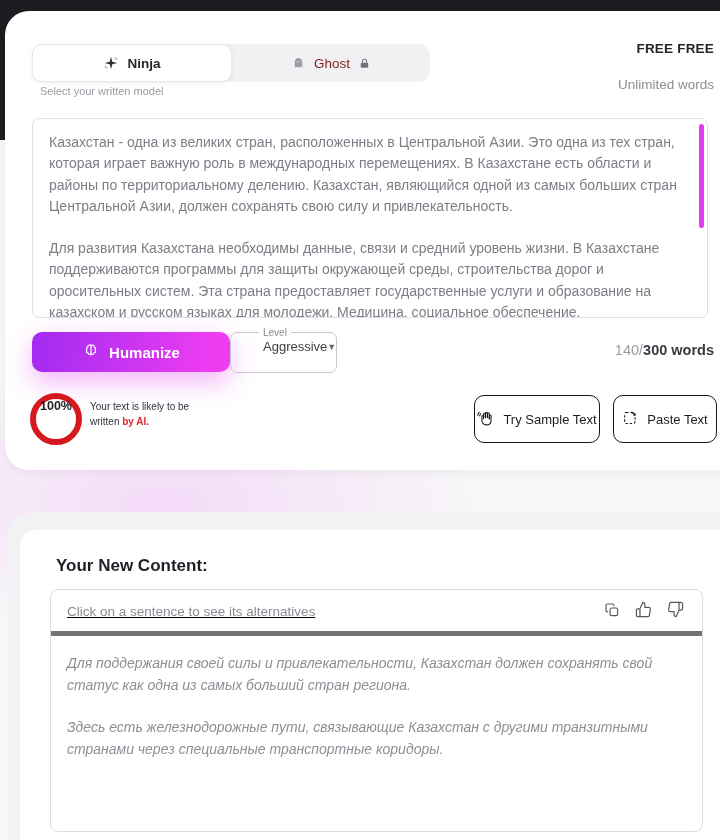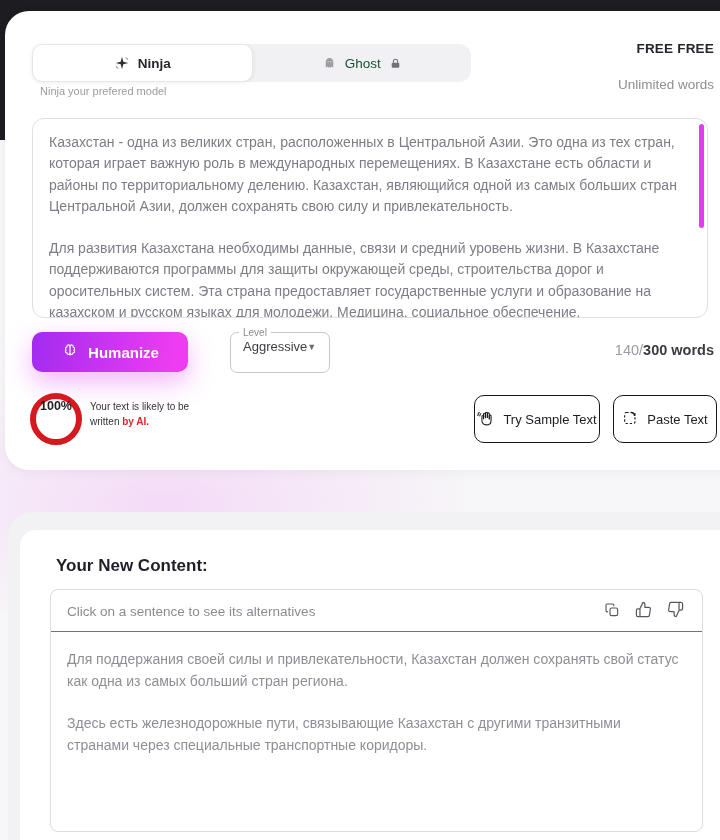--- a/index.html
+++ b/index.html
@@ -15,7 +15,7 @@
   .card-top { position:absolute; left:5px; top:11px; width:740px; height:459px; background:#ffffff;
               border-radius:24px; box-shadow:0 2px 12px rgba(0,0,0,.05); }
 
-  .tabs { position:absolute; left:27px; top:33px; width:439px; height:38px; background:#f1f1f3; border-radius:12px; display:flex; }
+  .tabs { position:absolute; left:27px; top:33px; width:398px; height:38px; background:#f1f1f3; border-radius:12px; display:flex; }
   .tab { flex:1; display:flex; align-items:center; justify-content:center; gap:8px; font-size:13.5px; cursor:pointer; }
   .tab.active { background:#ffffff; border:1px solid #e7e7ea; border-radius:10px; box-shadow:0 1px 4px rgba(0,0,0,.07);
                 color:#26262c; font-weight:bold; }

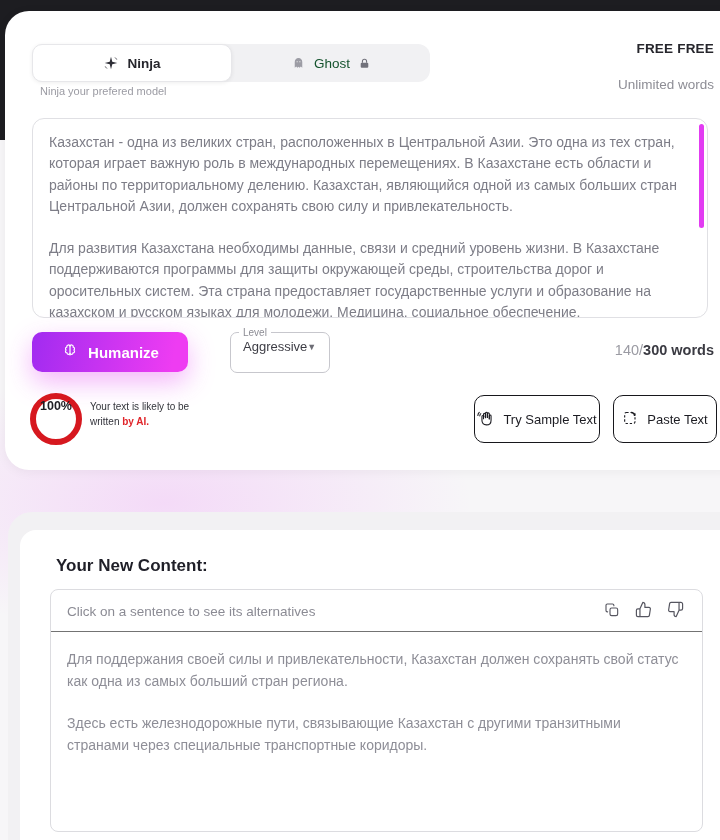--- a/index.html
+++ b/index.html
@@ -19,7 +19,7 @@
   .tab { flex:1; display:flex; align-items:center; justify-content:center; gap:8px; font-size:13.5px; cursor:pointer; }
   .tab.active { background:#ffffff; border:1px solid #e7e7ea; border-radius:10px; box-shadow:0 1px 4px rgba(0,0,0,.07);
                 color:#26262c; font-weight:bold; }
-  .tab.inactive { color:#14532d; }
+  .tab.inactive { color:#7f1d1d; }
   .tab svg { display:block; }
 
   .select-model { position:absolute; left:35px; top:74px; font-size:11px; color:#9b9ba3; }

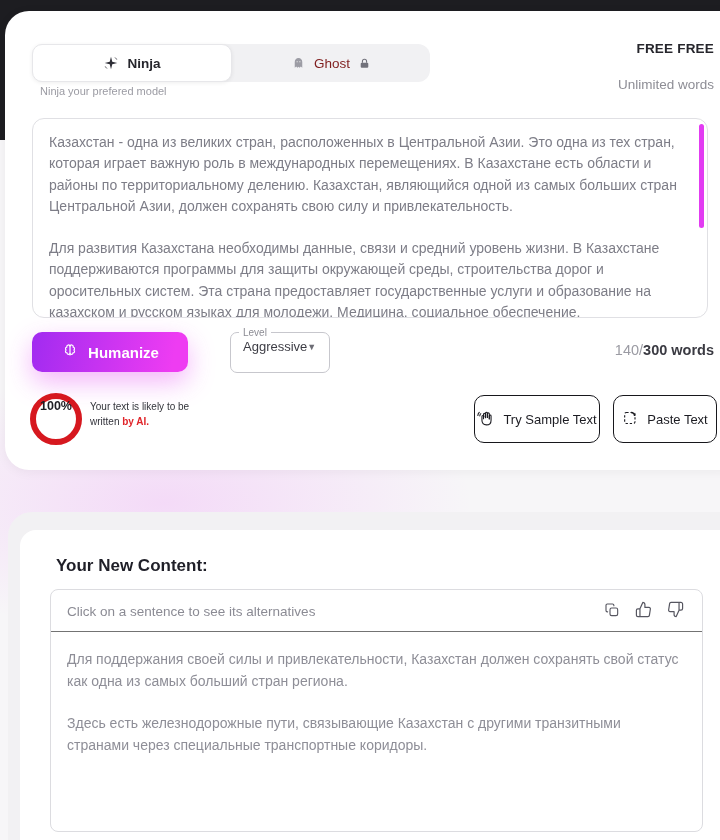--- a/index.html
+++ b/index.html
@@ -109,7 +109,7 @@
       </div>
     </div>
 
-    <div class="select-model">Ninja your prefered model</div>
+    <div class="select-model">Select your written model</div>
 
     <div class="plan">
       <div class="plan-name">FREE FREE</div>

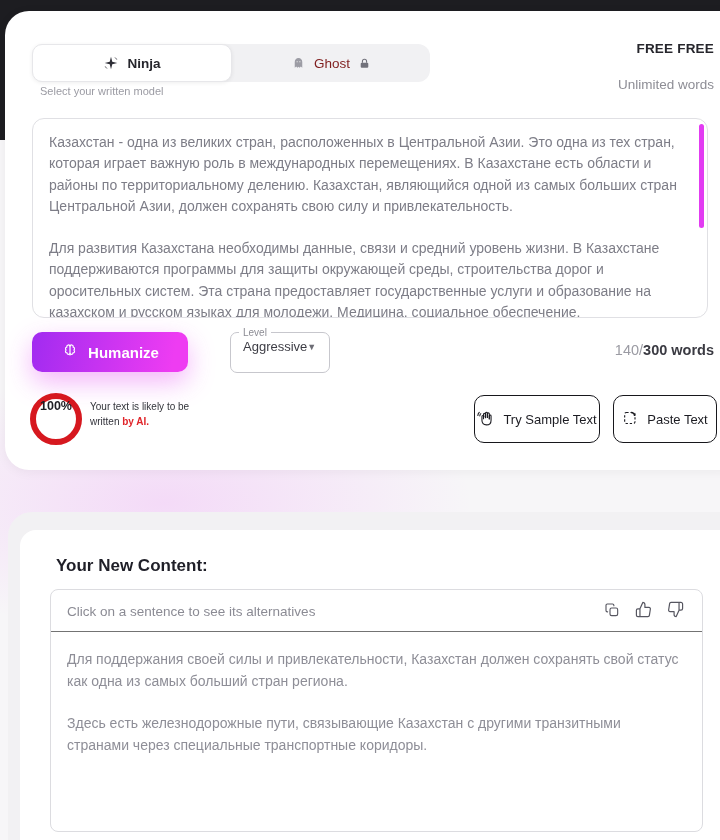--- a/index.html
+++ b/index.html
@@ -29,7 +29,7 @@
   .plan-sub { margin-top:21px; font-size:13.5px; color:#8d8d95; }
 
   .editor { position:absolute; left:27px; top:107px; width:676px; height:200px; border:1px solid #e0e0e4;
-            border-radius:12px; padding:13px 18px 13px 16px; overflow:hidden; cursor:text; }
+            border-radius:7px; padding:13px 18px 13px 16px; overflow:hidden; cursor:text; }
   .editor p { font-size:14px; line-height:1.52; color:#7d7d87; margin-bottom:21px; }
   .scroll-thumb { position:absolute; right:3px; top:5px; width:5px; height:104px; border-radius:3px; background:#e23cf2; cursor:grab; }
 

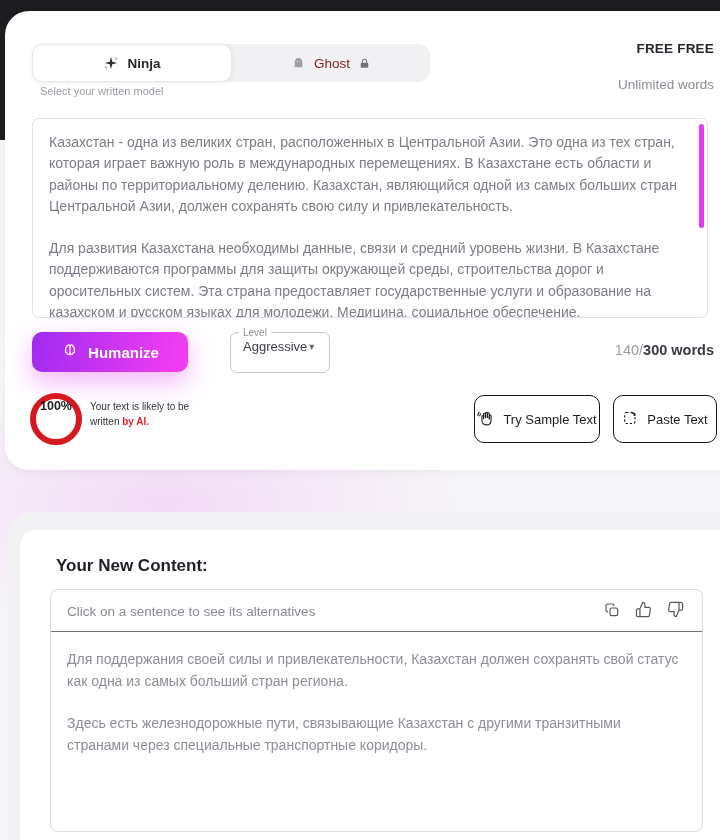--- a/index.html
+++ b/index.html
@@ -38,7 +38,7 @@
                   display:flex; align-items:center; justify-content:center; gap:9px; cursor:pointer;
                   box-shadow:0 10px 26px rgba(226,60,242,.38); font-family:inherit; }
 
-  .level-field { position:absolute; left:225px; top:316px; width:100px; height:46px; border:1px solid #c7c7cd; border-radius:7px; cursor:pointer; }
+  .level-field { position:absolute; left:225px; top:316px; width:100px; height:46px; border:1px solid #c7c7cd; border-radius:7px; cursor:pointer;padding-left:20px; }
   .level-field legend { font-size:10px; color:#8c8c94; margin-left:8px; padding:0 4px; }
   .level-value { display:flex; align-items:center; padding:1px 0 0 12px; font-size:13px; color:#3d3d45; }
   .chevron { font-size:9px; color:#6d6d75; }

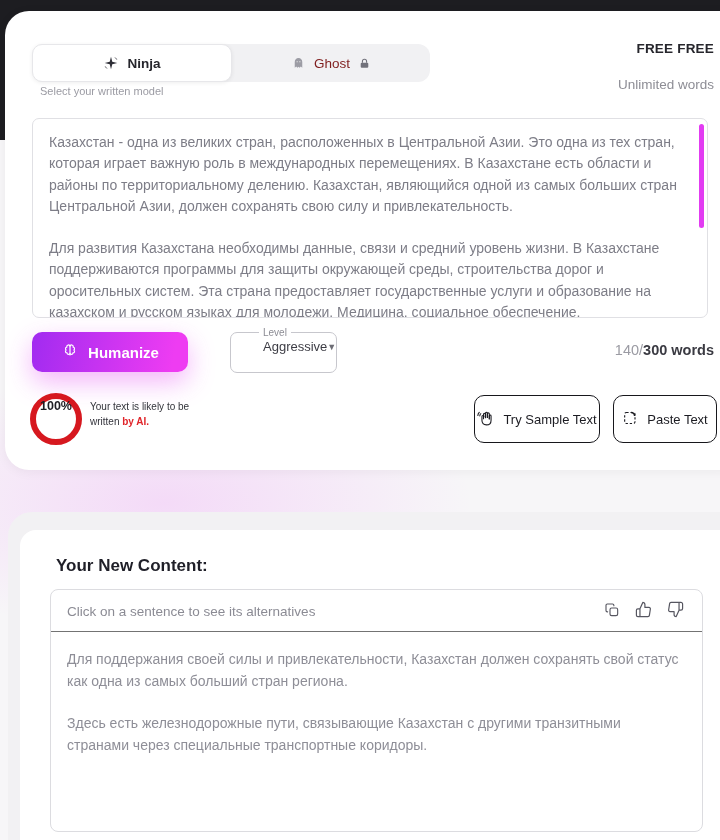--- a/index.html
+++ b/index.html
@@ -33,7 +33,7 @@
   .editor p { font-size:14px; line-height:1.52; color:#7d7d87; margin-bottom:21px; }
   .scroll-thumb { position:absolute; right:3px; top:5px; width:5px; height:104px; border-radius:3px; background:#e23cf2; cursor:grab; }
 
-  .humanize-btn { position:absolute; left:27px; top:321px; width:156px; height:40px; border:none; border-radius:10px;
+  .humanize-btn { position:absolute; left:27px; top:321px; width:198px; height:40px; border:none; border-radius:10px;
                   background:linear-gradient(100deg,#a12bf0 0%,#ee3cf2 90%); color:#ffffff; font-weight:bold; font-size:15px;
                   display:flex; align-items:center; justify-content:center; gap:9px; cursor:pointer;
                   box-shadow:0 10px 26px rgba(226,60,242,.38); font-family:inherit; }

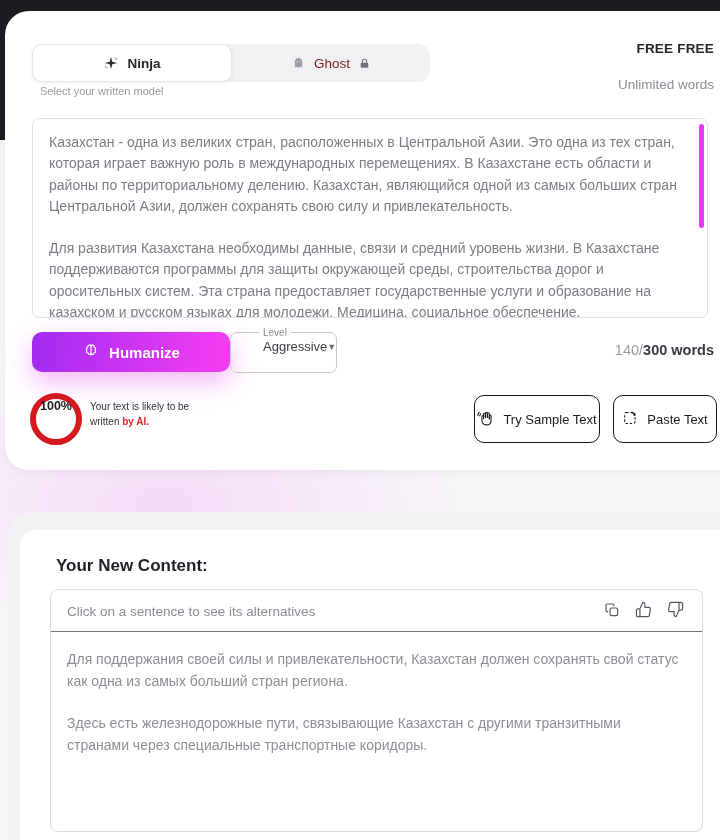--- a/index.html
+++ b/index.html
@@ -65,7 +65,7 @@
 
   .result-title { margin:26px 0 13px 36px; font-size:17px; font-weight:bold; color:#1f1f28; }
   .result-box { margin-left:30px; width:653px; height:243px; border:1px solid #dcdce0; border-radius:8px; background:#fff; overflow:hidden; }
-  .result-head { display:flex; align-items:center; justify-content:space-between; padding:11px 18px 10px 16px; border-bottom:1px solid #737373; }
+  .result-head { display:flex; align-items:center; justify-content:space-between; padding:11px 18px 10px 16px; border-bottom:5px solid #737373;text-decoration:underline; }
   .result-hint { font-size:13.5px; color:#8b8b94; }
   .result-icons { display:flex; align-items:center; gap:15px; }
   .icon-btn { background:none; border:none; padding:0; cursor:pointer; color:#565660; display:flex; }

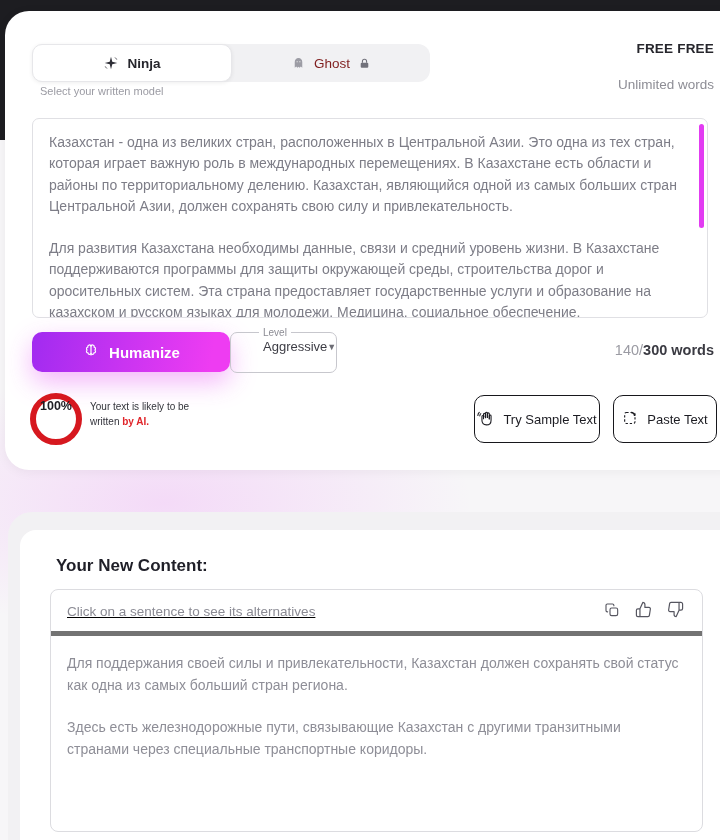--- a/index.html
+++ b/index.html
@@ -69,7 +69,7 @@
   .result-hint { font-size:13.5px; color:#8b8b94; }
   .result-icons { display:flex; align-items:center; gap:15px; }
   .icon-btn { background:none; border:none; padding:0; cursor:pointer; color:#565660; display:flex; }
-  .result-body { padding:17px 20px 0 16px; }
+  .result-body { padding:17px 20px 0 16px;font-style:italic; }
   .result-body p { font-size:14px; line-height:1.55; color:#8e8e97; margin-bottom:21px; }
 </style>
 </head>

